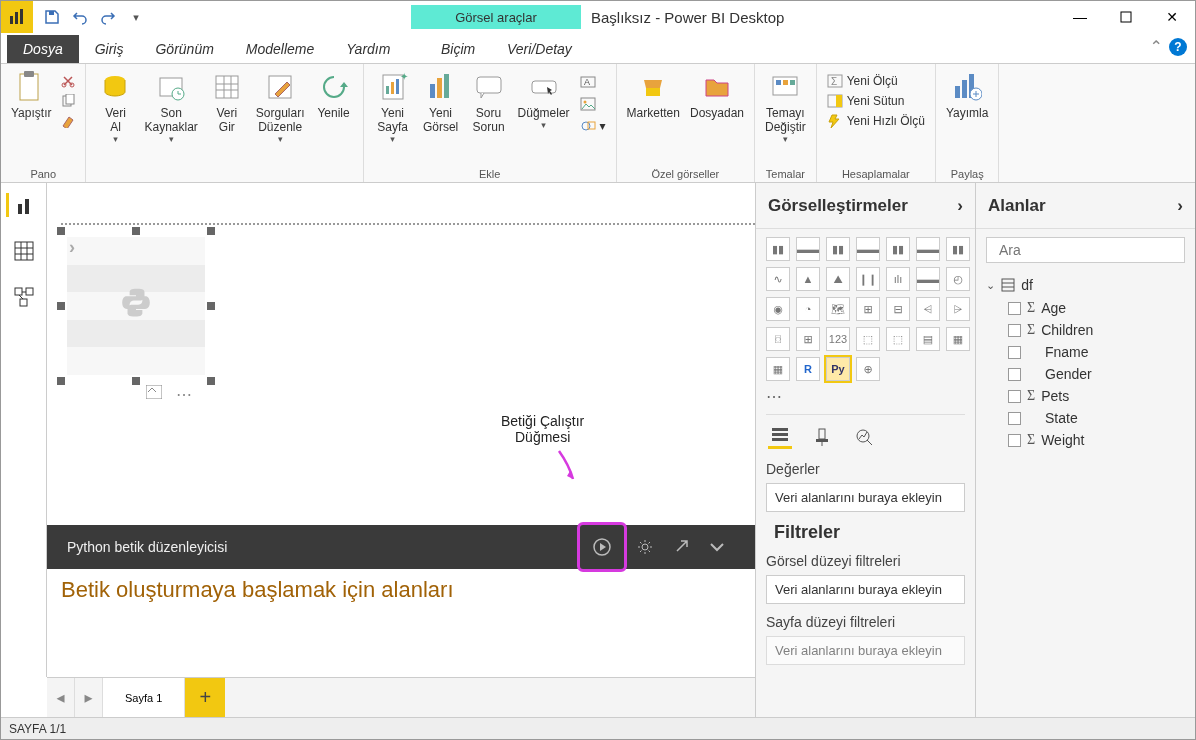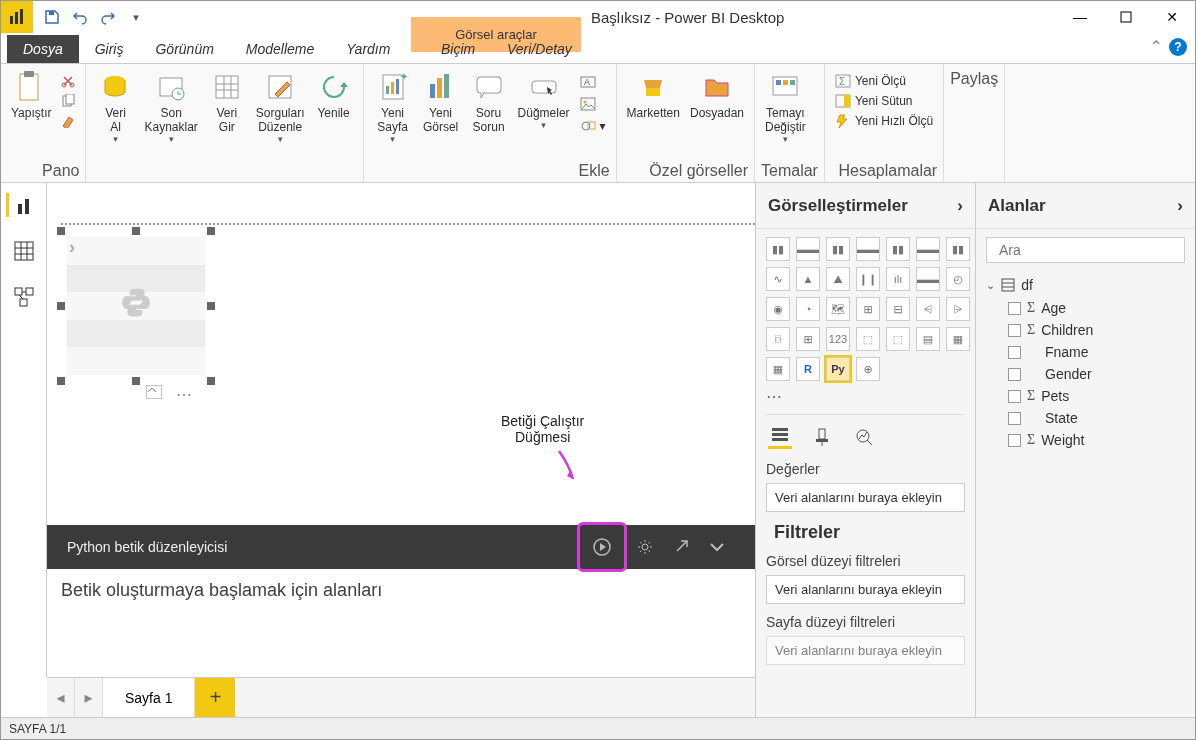--- a/index.html
+++ b/index.html
@@ -10,7 +10,7 @@
 .titlebar .logo { width:32px; height:32px; background:#f2c811; display:flex; align-items:center; justify-content:center; font-size:14px; font-weight:bold; color:#333; }
 .qat { display:flex; align-items:center; gap:2px; padding:0 6px; }
 .qat-btn { width:26px; height:26px; display:flex; align-items:center; justify-content:center; color:#333; font-size:14px; cursor:pointer; }
-.contextual-tab { position:absolute; left:410px; top:16px; width:170px; height:35px; background:#fdba74; color:#333; font-size:13px; display:flex; align-items:center; justify-content:center; }
+.contextual-tab { position:absolute; left:410px; top:4px; width:170px; height:24px; background:#5eead4; color:#333; font-size:13px; display:flex; align-items:center; justify-content:center; }
 .title-text { position:absolute; left:590px; top:0; height:32px; display:flex; align-items:center; font-size:15px; color:#333; }
 .win-controls { position:absolute; right:0; top:0; display:flex; }
 .win-btn { width:46px; height:32px; display:flex; align-items:center; justify-content:center; font-size:14px; color:#000; cursor:pointer; }

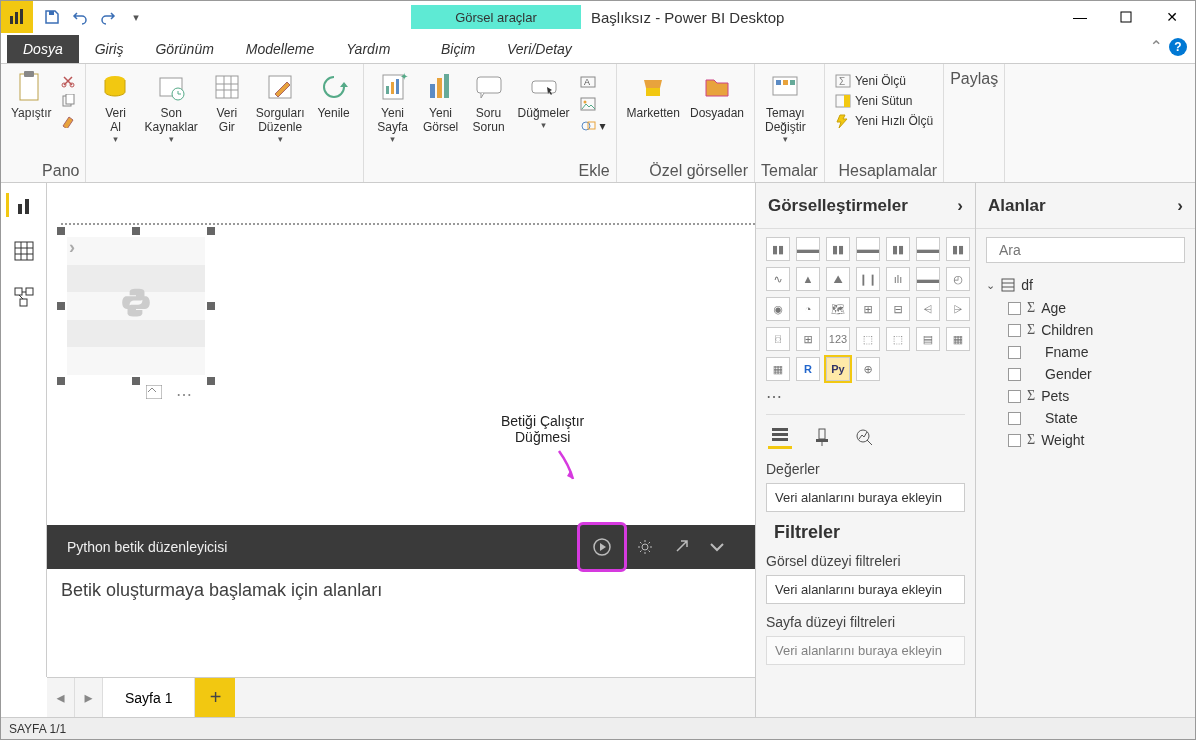--- a/index.html
+++ b/index.html
@@ -395,6 +395,20 @@
   </div>
 
   <div class="rgroup">
+    <div class="rgroup-items">
+      <div class="rbtn-lg">
+          <div class="ico">
+            <svg width="30" height="30">
+              <rect x="3" y="14" width="5" height="12" fill="#5b8bc4"></rect>
+              <rect x="10" y="8" width="5" height="18" fill="#5b8bc4"></rect>
+              <rect x="17" y="2" width="5" height="24" fill="#5b8bc4"></rect>
+              <circle cx="24" cy="22" r="6" fill="#fff" stroke="#5b8bc4"></circle>
+              <path d="M24 19v6m-3-3h6" stroke="#5b8bc4"></path>
+            </svg>
+          </div>
+          <div class="lbl">Yayımla</div>
+        </div>
+    </div>
     <div class="rgroup-label">Paylaş</div>
   </div>
 </div>

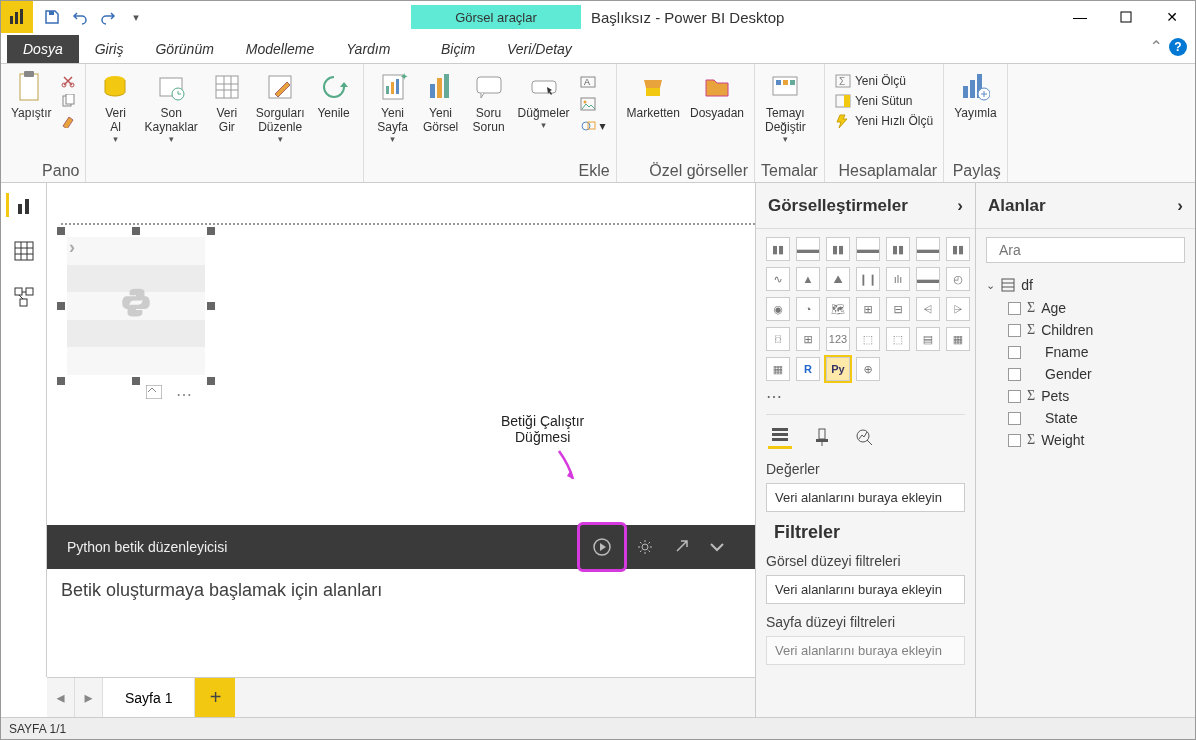--- a/index.html
+++ b/index.html
@@ -27,7 +27,7 @@
 .ribbon-body { height:120px; border-top:1px solid #ccc; border-bottom:1px solid #ccc; display:flex; background:#f9f9f9; }
 .rgroup { display:flex; flex-direction:column; border-right:1px solid #ddd; padding:4px 6px 0 6px; }
 .rgroup-items { display:flex; flex:1; gap:2px; align-items:flex-start; }
-.rgroup-label { text-align:right; font-size:16px; color:#555; padding:2px 0; }
+.rgroup-label { text-align:center; font-size:11px; color:#555; padding:2px 0; }
 .rbtn-lg { display:flex; flex-direction:column; align-items:center; justify-content:flex-start; padding:2px 4px; cursor:pointer; min-width:46px; }
 .rbtn-lg .ico { width:34px; height:34px; display:flex; align-items:center; justify-content:center; margin-bottom:2px; }
 .rbtn-lg .lbl { font-size:12px; color:#333; text-align:center; line-height:14px; }

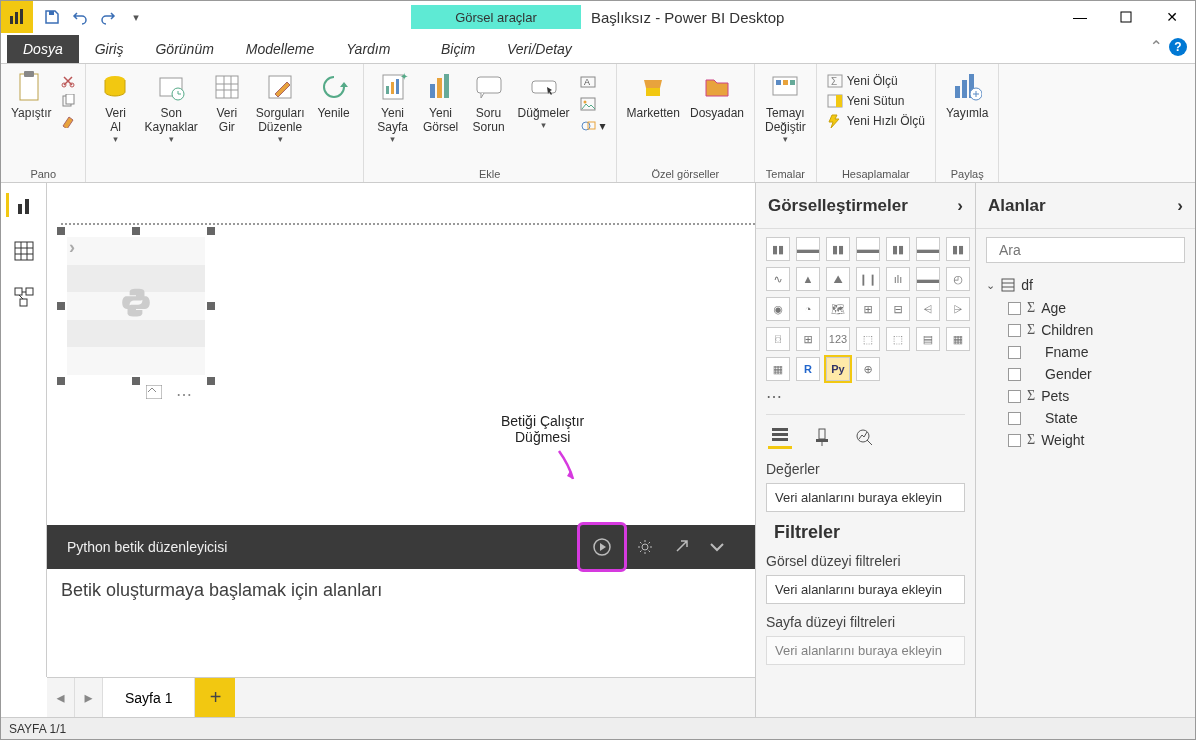--- a/index.html
+++ b/index.html
@@ -518,7 +518,7 @@
       </div>
   </div>
   <div style="padding:6px 14px">
-    <div class="ghost" style="color:#404040;font-size:18px;line-height:30px">Betik oluşturmaya başlamak için alanları</div>
+    <div class="ghost" style="color:#a16207;font-size:22px;line-height:30px">Betik oluşturmaya başlamak için alanları</div>
   </div>
 </div>
 

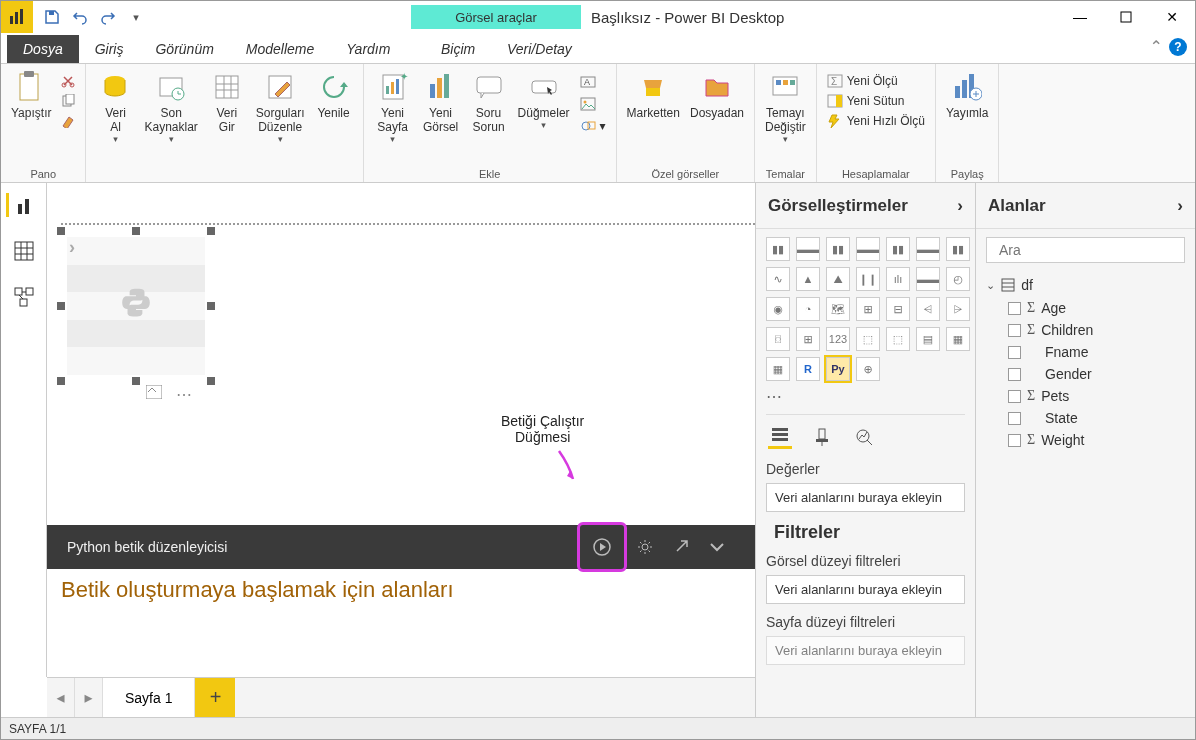--- a/index.html
+++ b/index.html
@@ -62,7 +62,7 @@
 
 .sheet-tabs { position:absolute; left:46px; right:440px; bottom:22px; height:40px; background:#f4f4f4; display:flex; align-items:center; border-top:1px solid #ccc; }
 .sheet-nav { width:28px; height:100%; display:flex; align-items:center; justify-content:center; color:#888; cursor:pointer; border-right:1px solid #ddd; }
-.sheet-tab { padding:0 22px; height:100%; display:flex; align-items:center; border-right:1px solid #ddd; background:#fff; font-size:14px; }
+.sheet-tab { padding:0 22px; height:100%; display:flex; align-items:center; border-right:1px solid #ddd; background:#fff; font-size:11px; }
 .sheet-add { width:40px; height:100%; background:#f2c811; display:flex; align-items:center; justify-content:center; font-size:20px; color:#444; cursor:pointer; }
 
 

